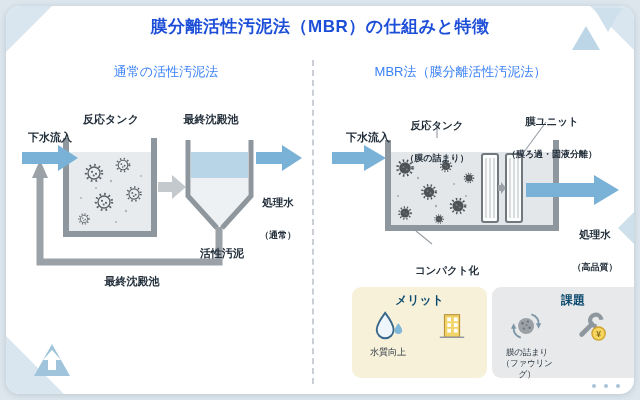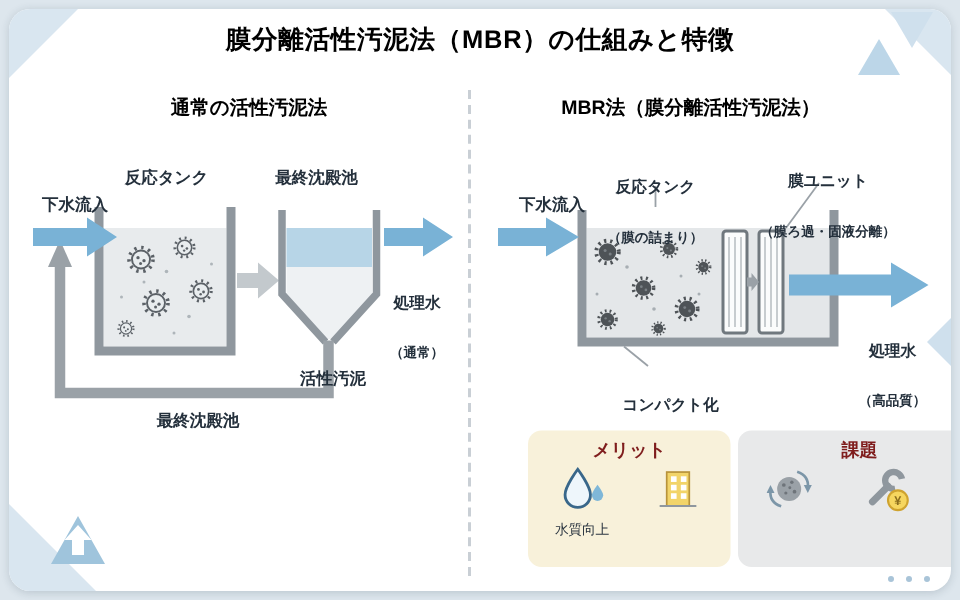--- a/index.html
+++ b/index.html
@@ -22,7 +22,7 @@
   }
   .b{font-weight:700;}
   .title{
-    left:0;right:0;top:10px;font-size:17px;font-weight:700;color:#000000;
+    left:0;right:0;top:10px;font-size:17px;font-weight:700;color:#1d4ed8;
     letter-spacing:.5px;
   }
   .panel-heading{font-size:13px;font-weight:700;color:#000000;}

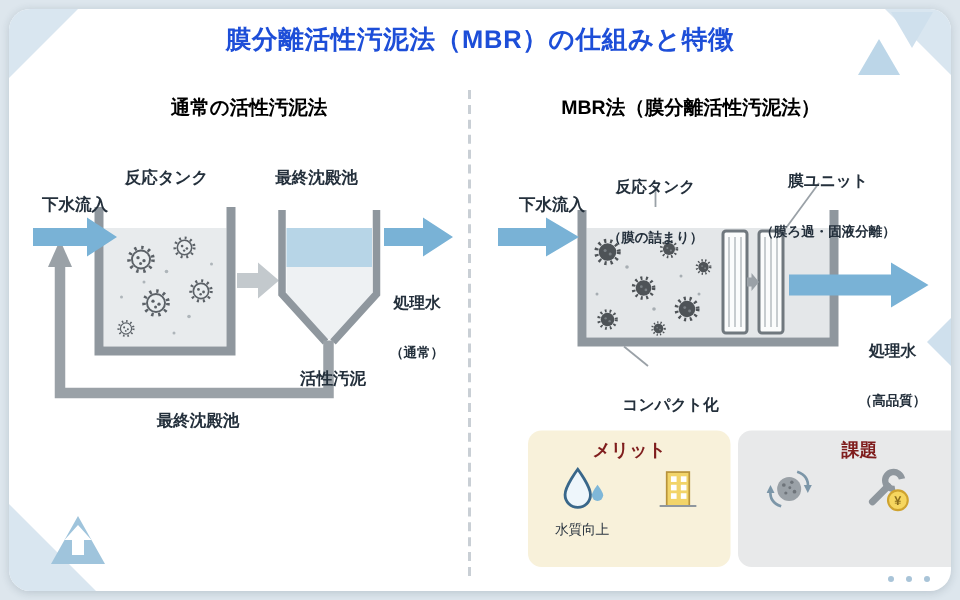--- a/index.html
+++ b/index.html
@@ -25,7 +25,7 @@
     left:0;right:0;top:10px;font-size:17px;font-weight:700;color:#1d4ed8;
     letter-spacing:.5px;
   }
-  .panel-heading{font-size:13px;font-weight:700;color:#000000;}
+  .panel-heading{font-size:13px;font-weight:400;color:#3b82f6;}
   .divider{
     position:absolute;left:306px;top:54px;height:324px;width:0;
     border-left:2px dashed #c9cfd5;

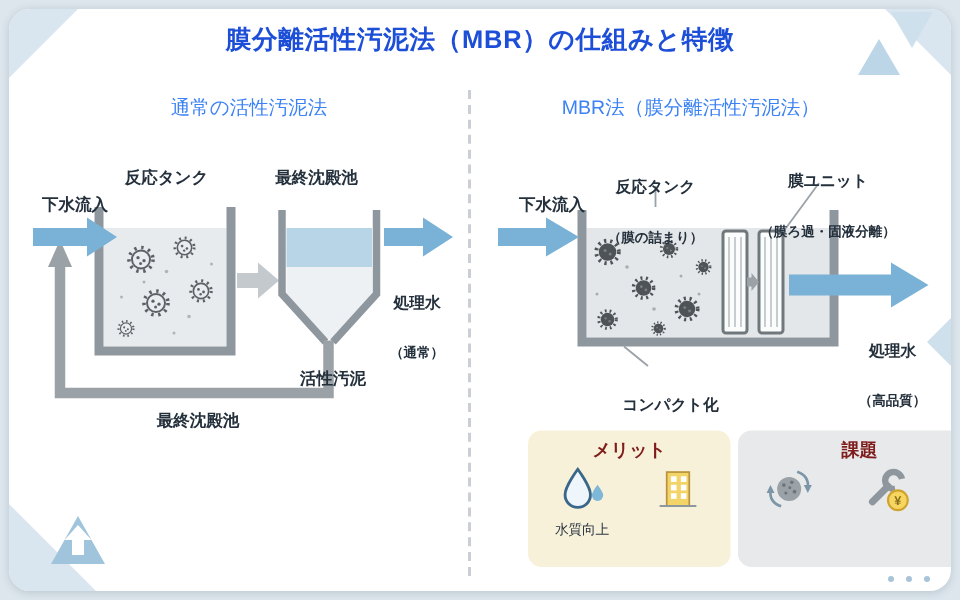--- a/index.html
+++ b/index.html
@@ -40,7 +40,7 @@
   .issue{left:486px;top:281px;width:162px;height:91px;background:#e8e9ea;}
   .box-title{
     position:absolute;left:0;right:0;top:5px;text-align:center;
-    font-size:12px;font-weight:700;color:#7f1d1d;
+    font-size:12px;font-weight:700;color:#0c4a6e;
   }
   .box-item{position:absolute;top:23px;text-align:center;}
   .box-item svg{display:inline-block;}

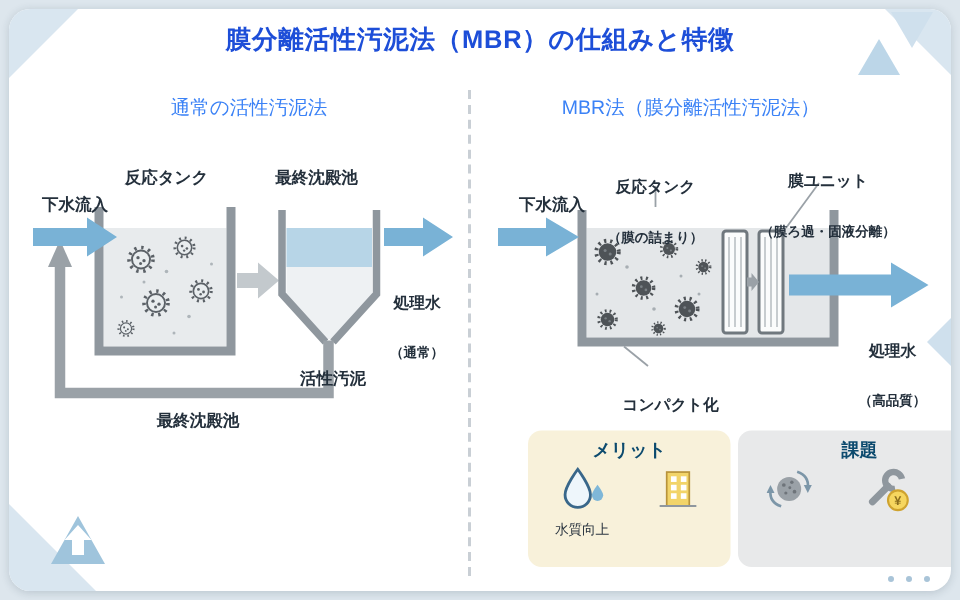--- a/index.html
+++ b/index.html
@@ -245,6 +245,8 @@
         <path d="M 11,30 Q 2,27 3,18" fill="none" stroke="#7c96a8" stroke-width="2"></path>
         <polygon points="0,20 6,20 3,14" fill="#7c96a8"></polygon>
       </svg>
+      <div class="box-item-label">膜の詰まり
+（ファウリング）</div>
     </div>
     <div class="box-item" style="left:70px;width:60px;">
       <svg width="32" height="32" viewBox="0 0 34 34">

